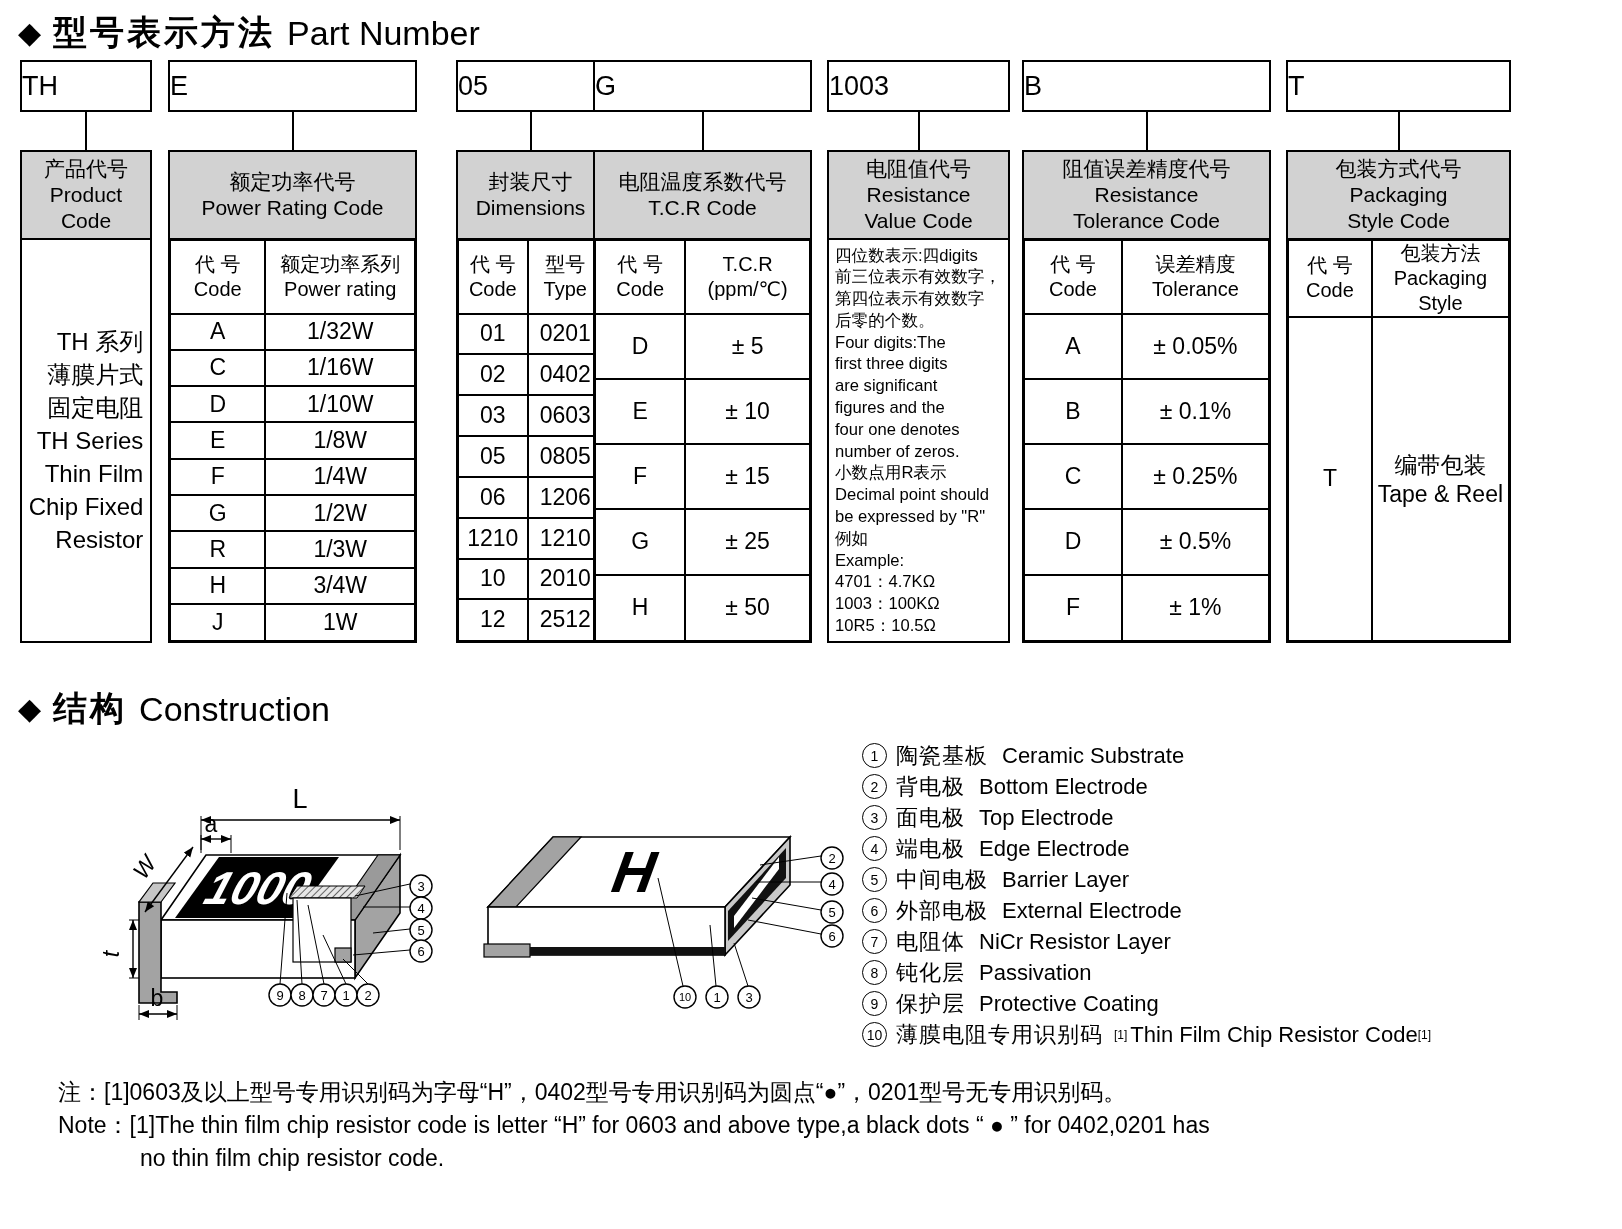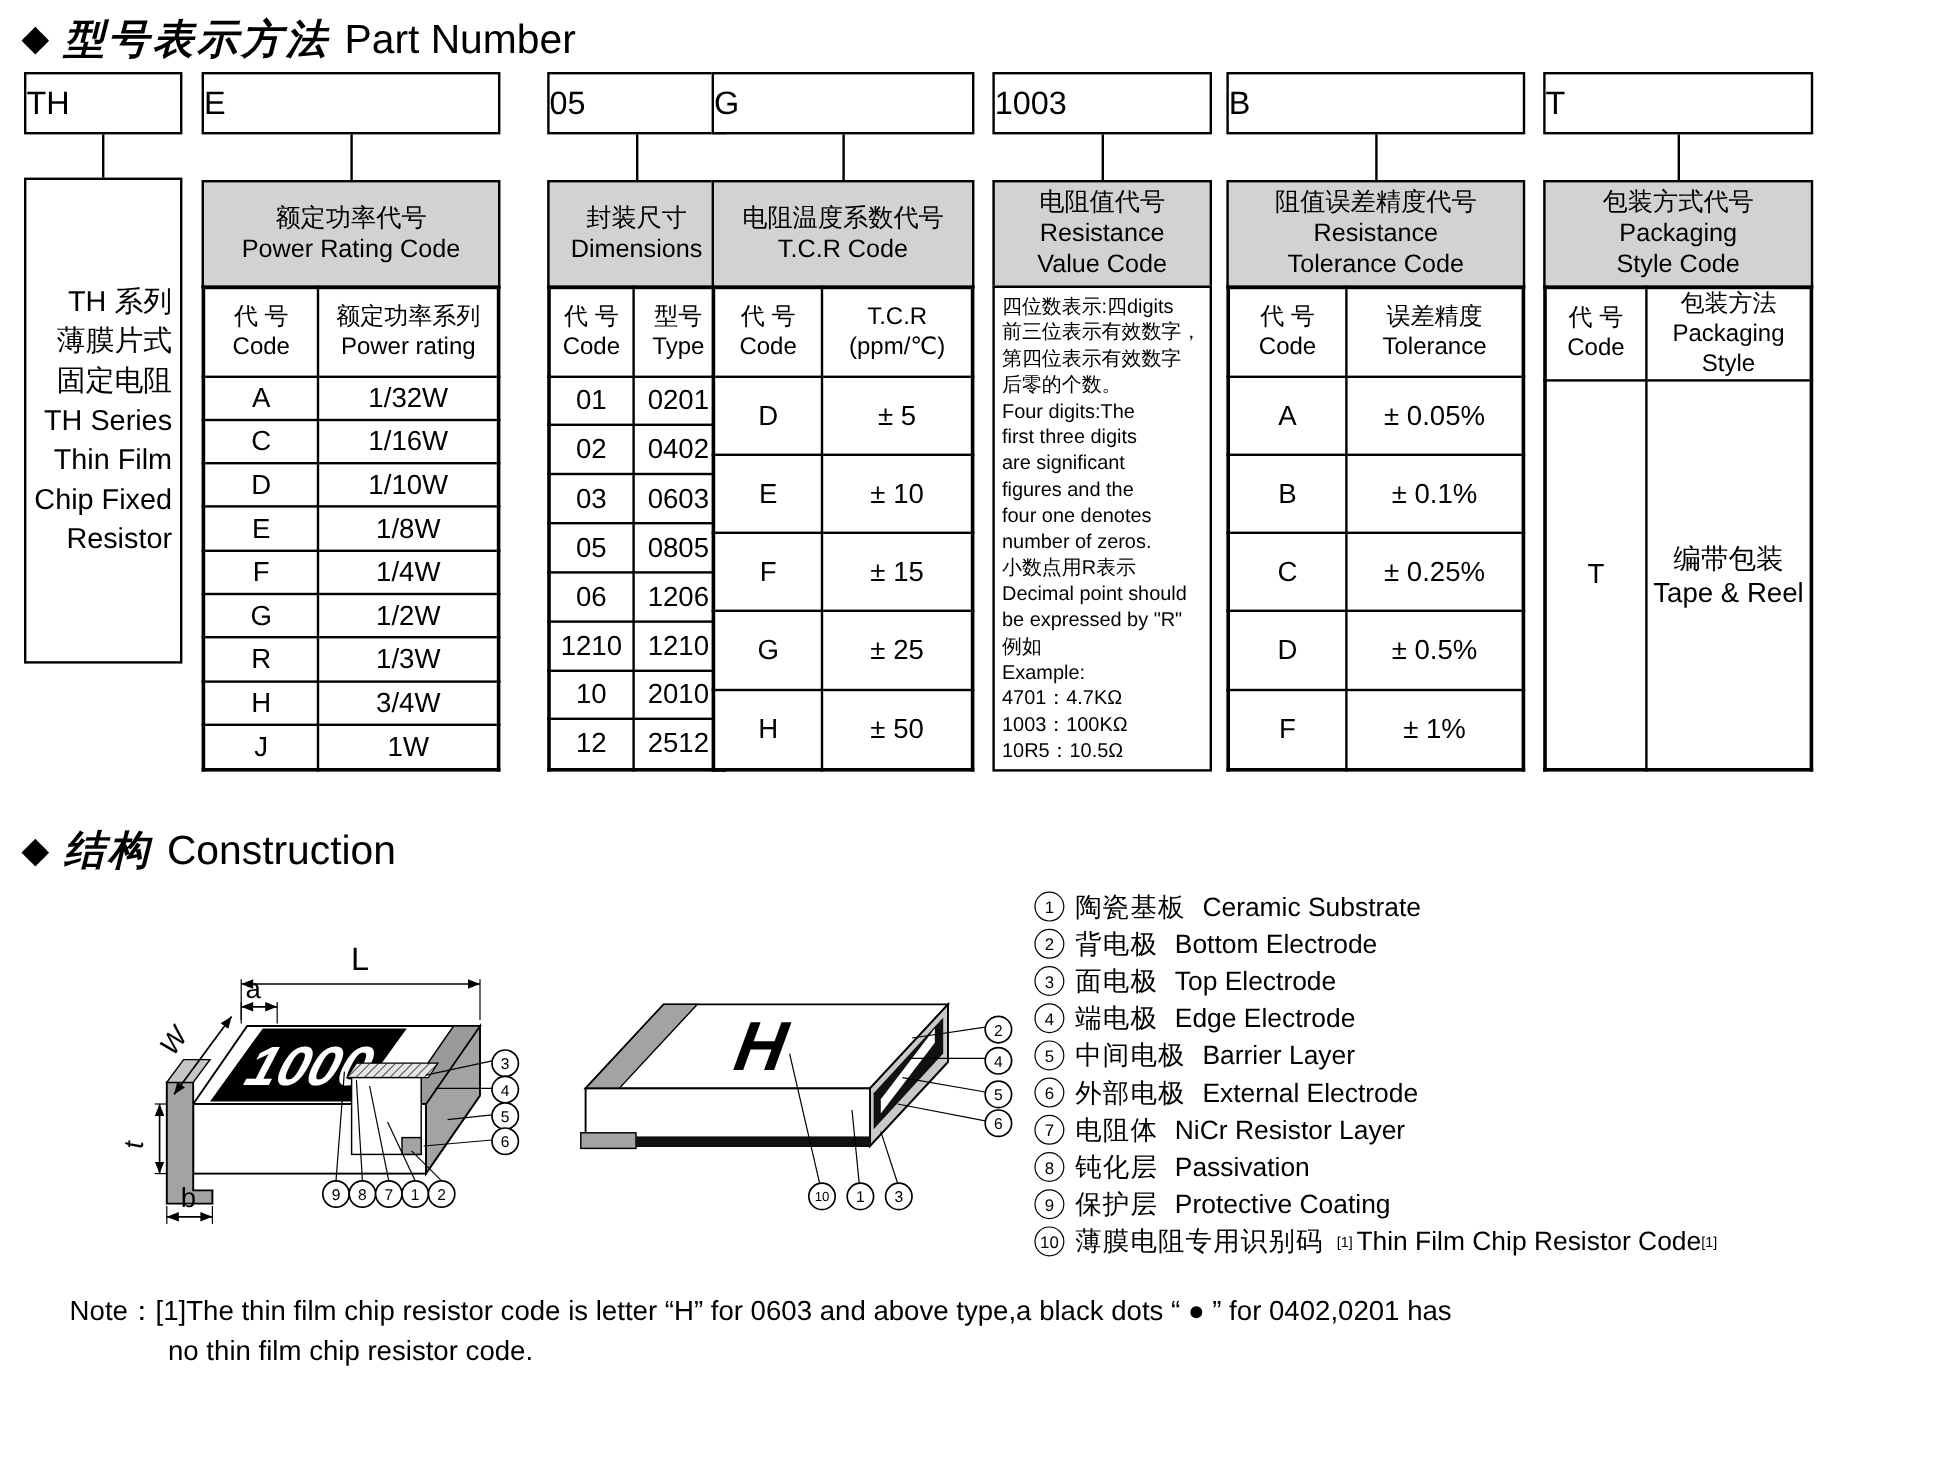--- a/index.html
+++ b/index.html
@@ -10,7 +10,7 @@
   
   .sec-title { position:absolute; display:flex; align-items:center; gap:12px; font-size:34px; }
   .diamond { font-size:30px; line-height:1; }
-  .t-zh { font-weight:bold; letter-spacing:3px;font-style:italic; }
+  .t-zh { font-weight:bold; letter-spacing:3px; }
   .t-en { font-weight:500; }
 
   

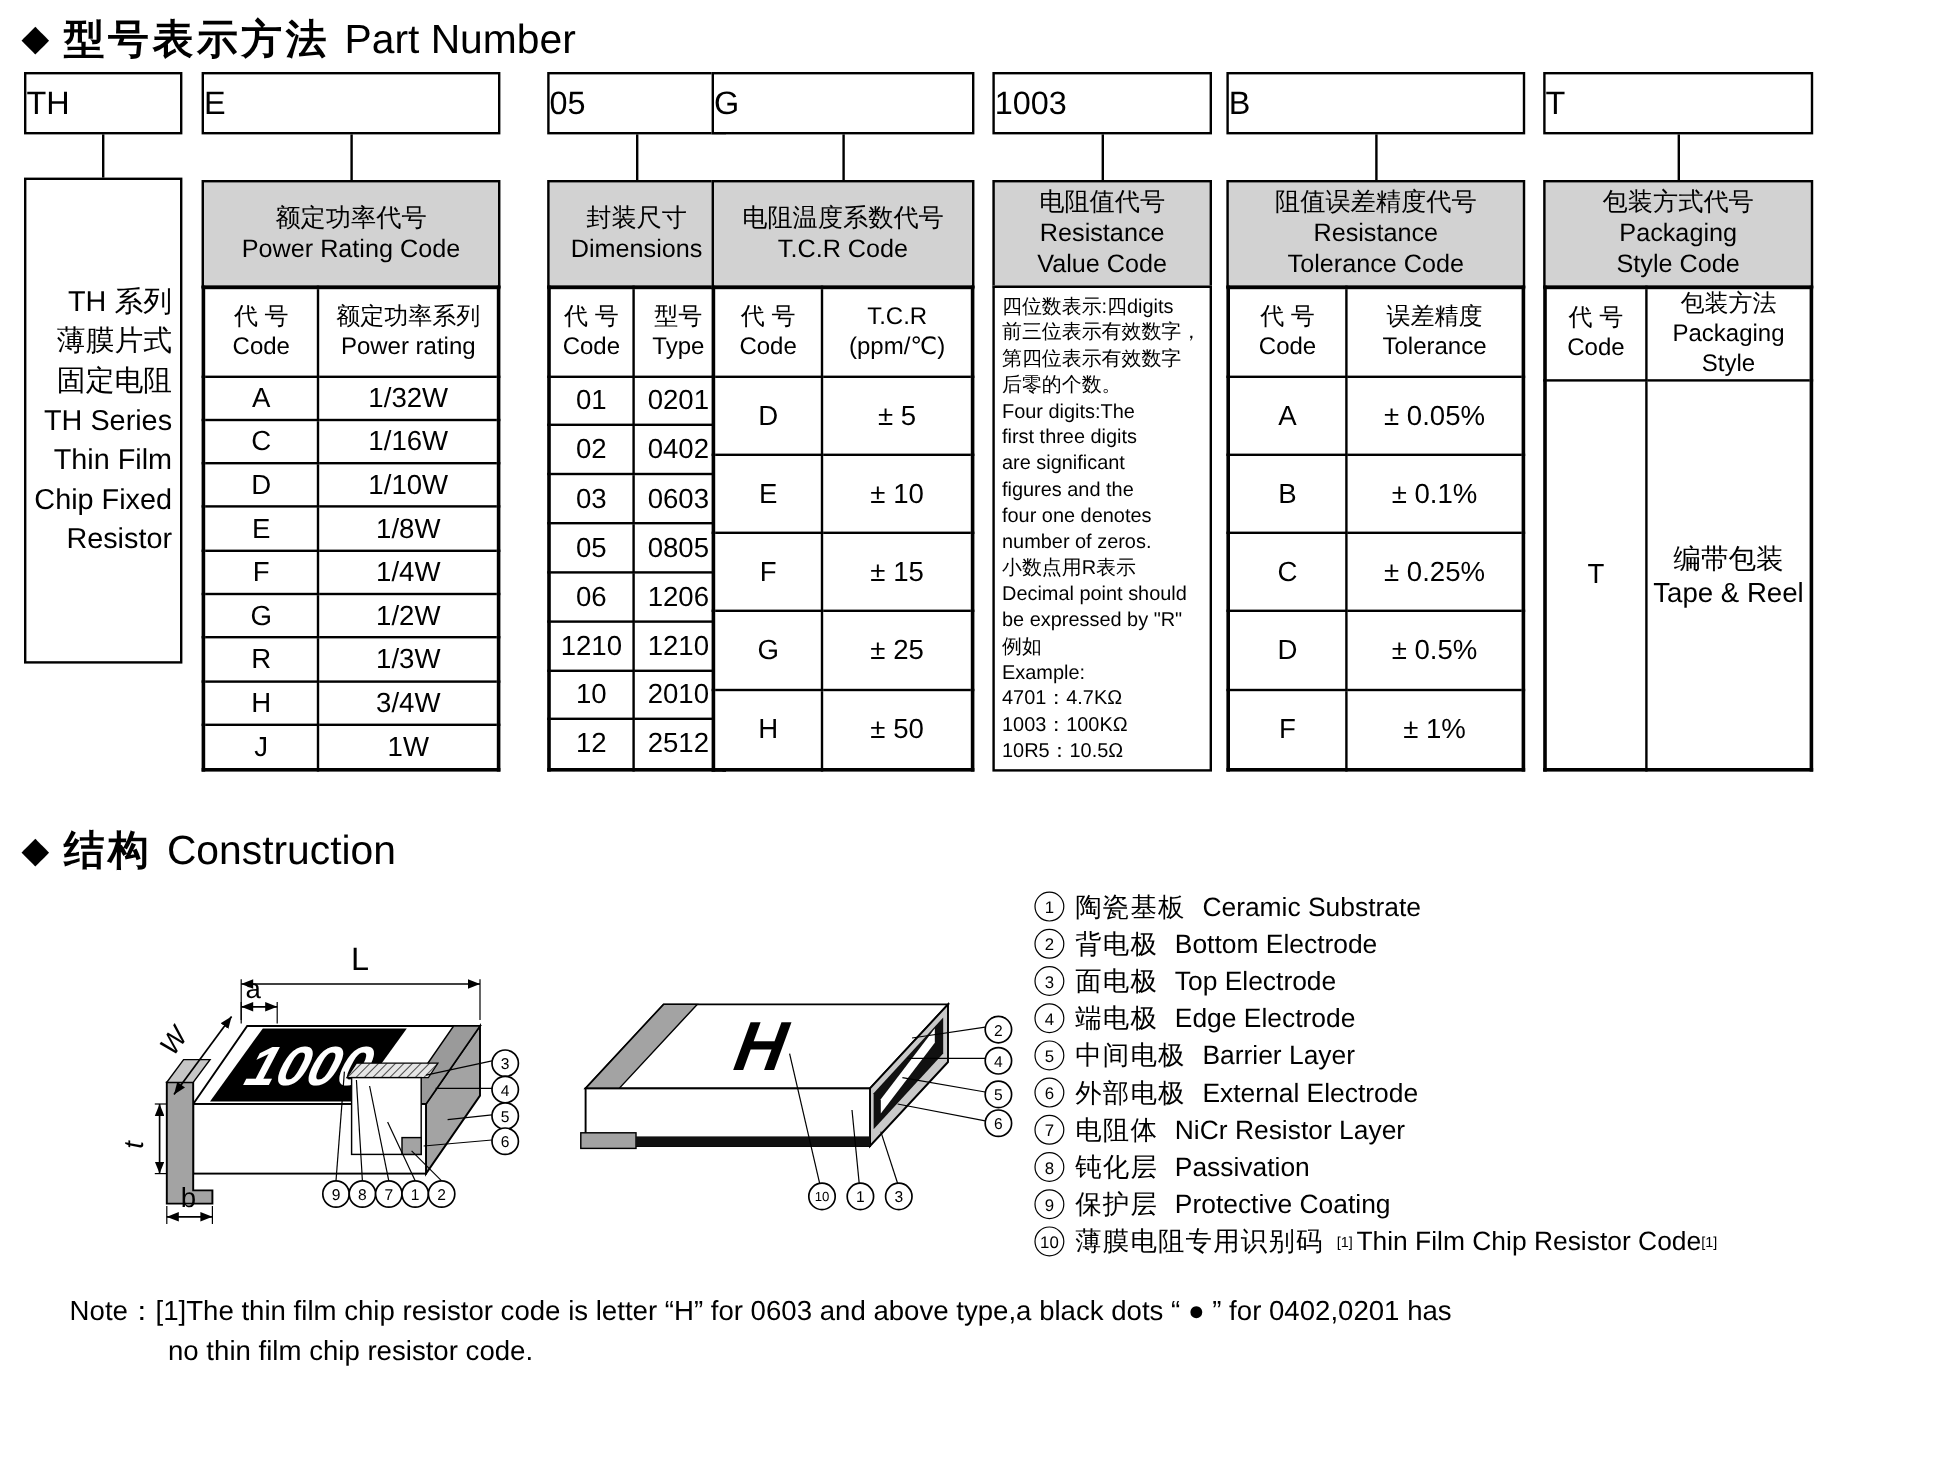--- a/index.html
+++ b/index.html
@@ -64,6 +64,9 @@
         <span>TH</span>
       </div>
     <div class="connector"></div>
+    <div class="hdr-box normal">产品代号
+Product
+Code</div>
     <div class="body-box center">TH 系列
 薄膜片式
 固定电阻

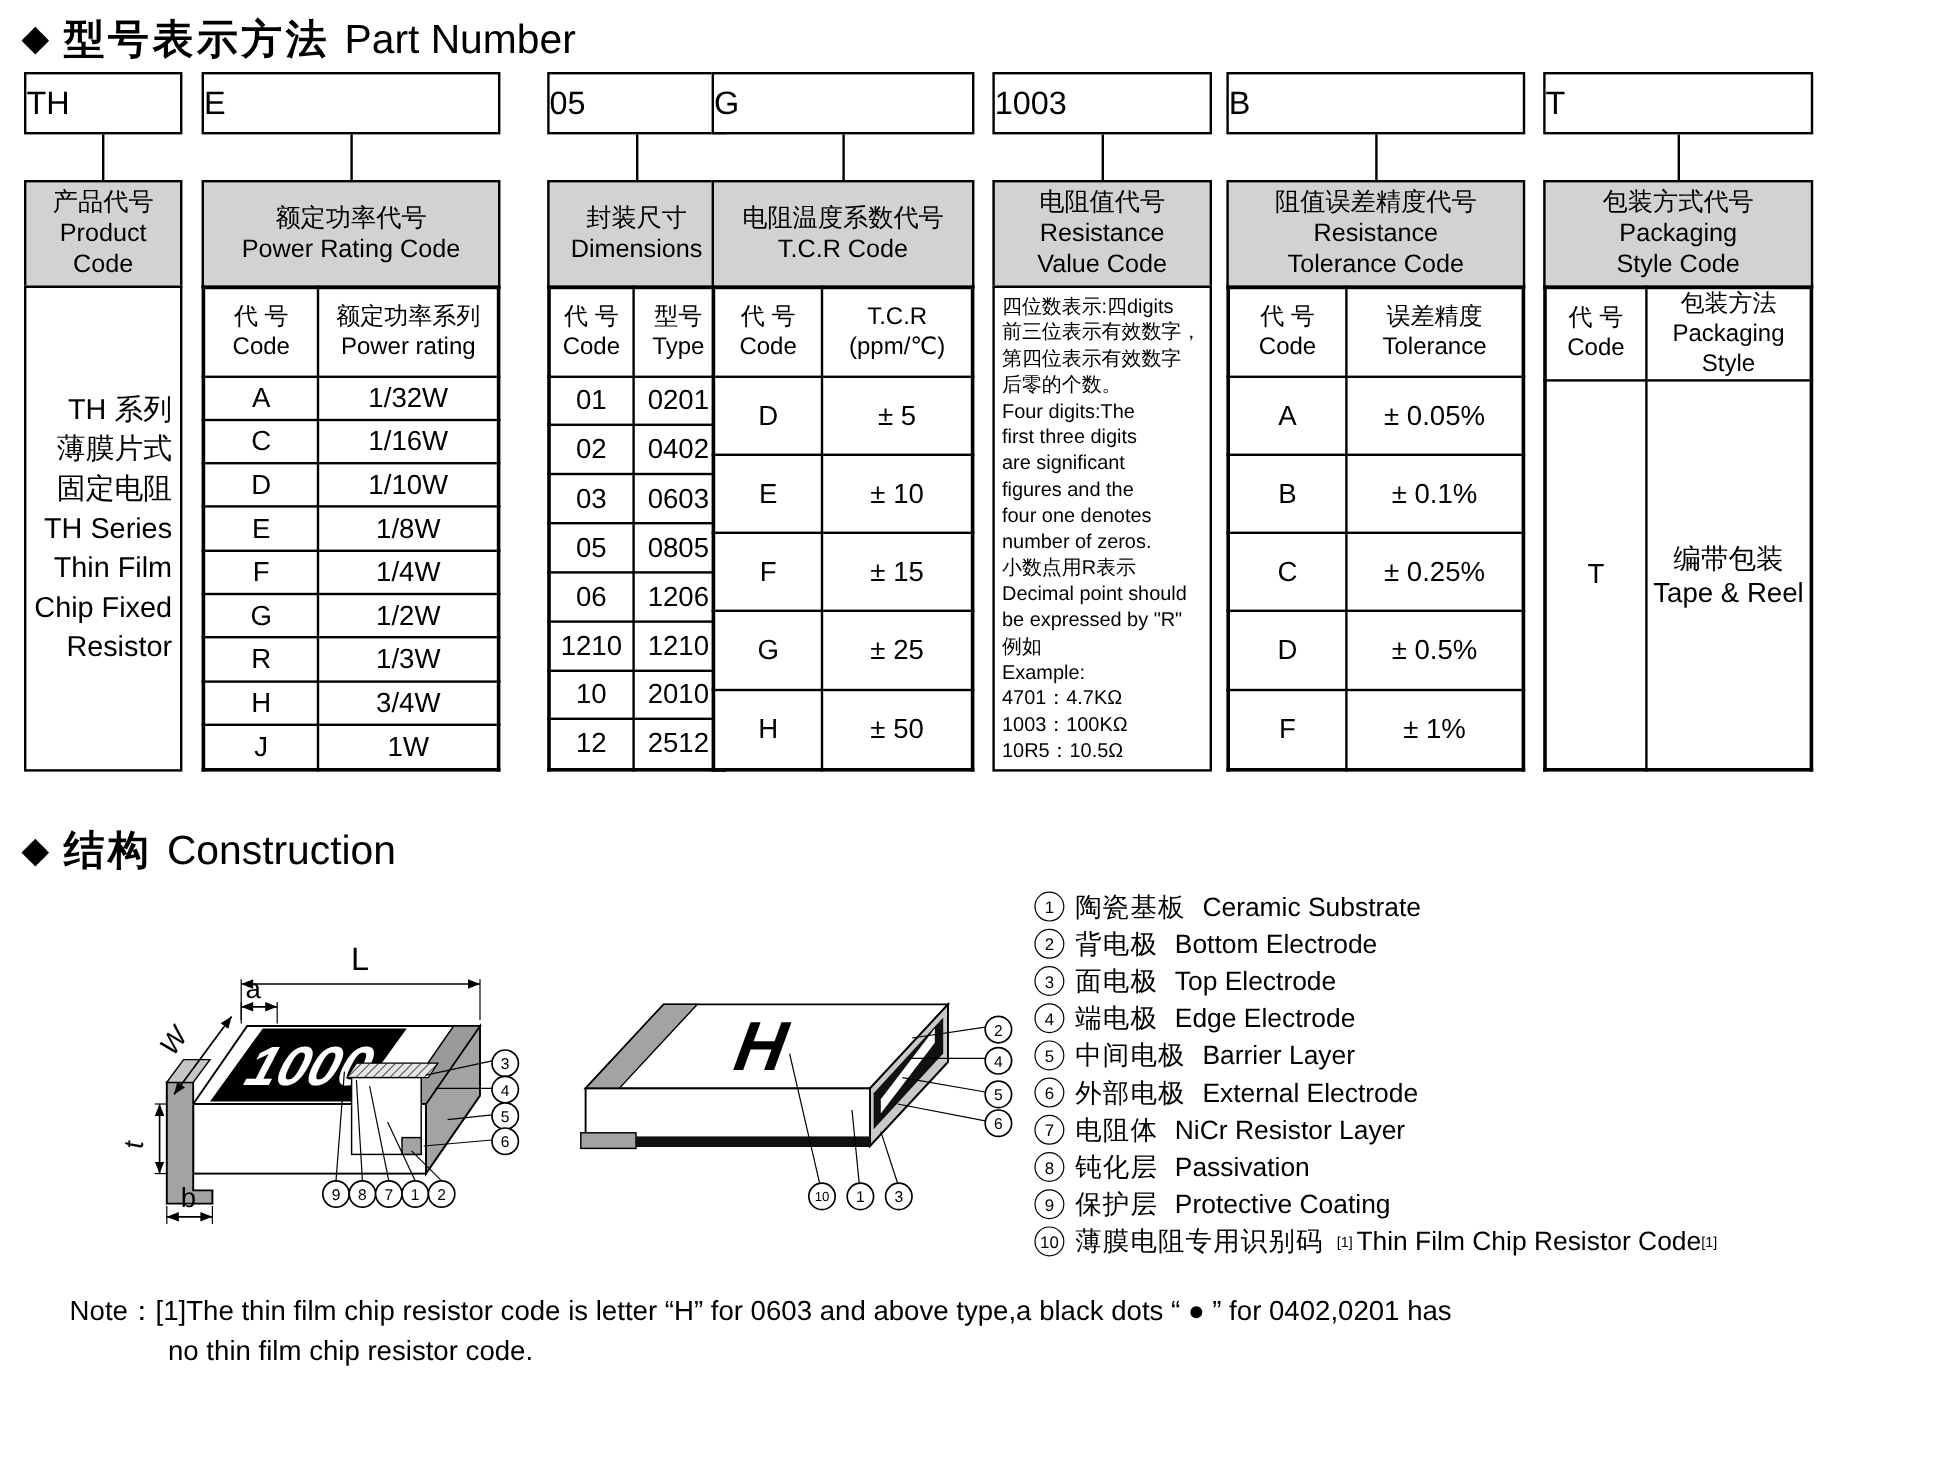--- a/index.html
+++ b/index.html
@@ -563,6 +563,7 @@
   </div>
 
   <div class="note">
+    <div>注：[1]0603及以上型号专用识别码为字母“H”，0402型号专用识别码为圆点“●”，0201型号无专用识别码。</div>
     <div>Note：[1]The thin film chip resistor code is letter “H” for 0603 and above type,a black dots “ ● ” for 0402,0201 has</div>
     <div class="note-indent">no thin film chip resistor code.</div>
   </div>

